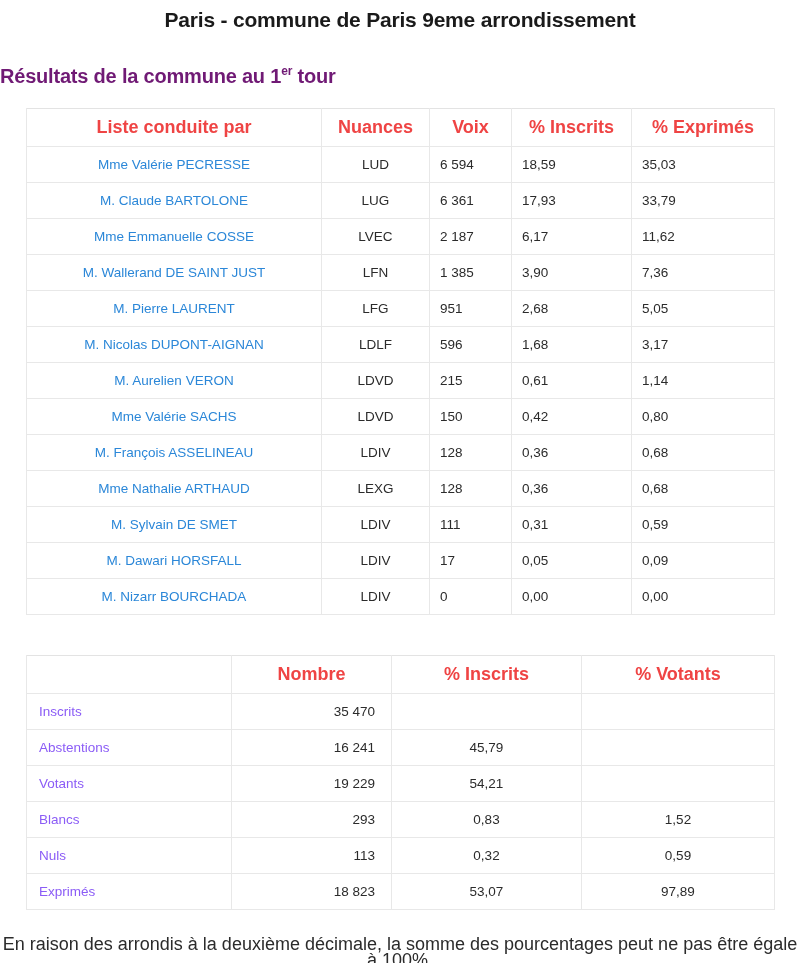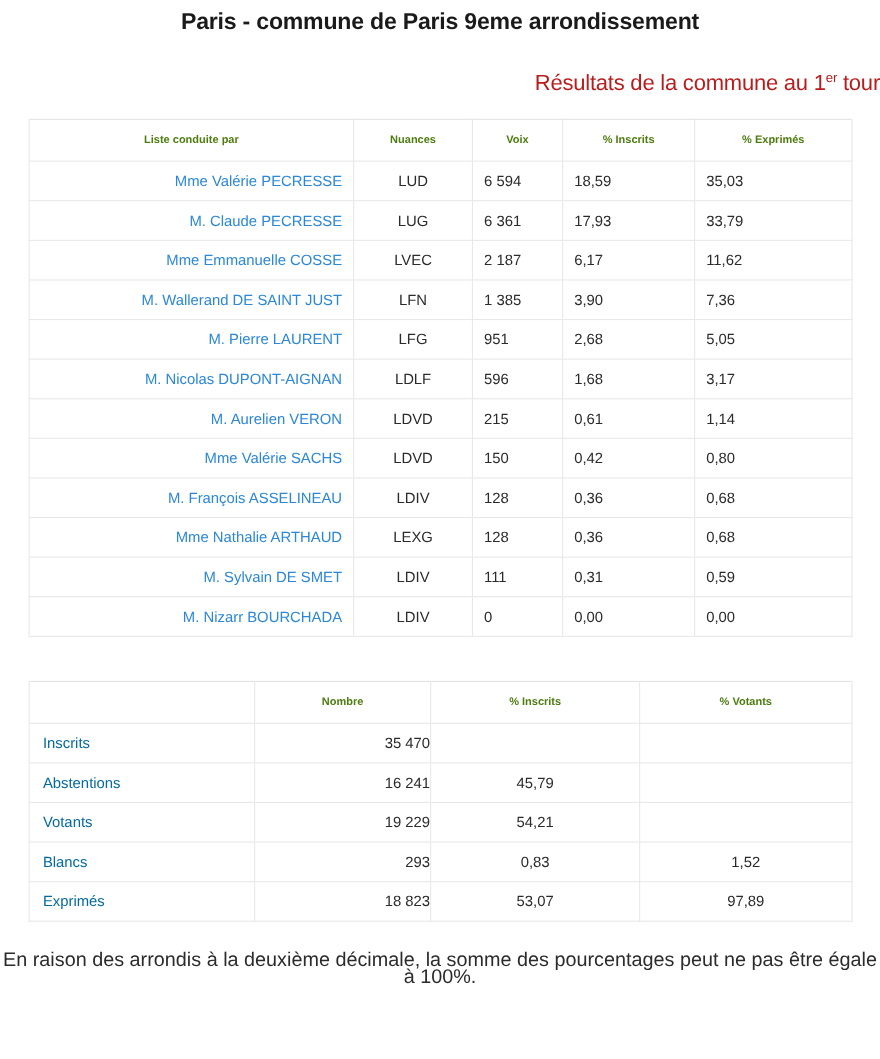--- a/index.html
+++ b/index.html
@@ -34,10 +34,10 @@
     line-height: 26px;
   }
   .title-sub {
-    text-align: right;
+    text-align: left;
     font-size: 20px;
-    font-weight: normal;
-    color: #b91c1c;
+    font-weight: bold;
+    color: #701a75;
     letter-spacing: -0.2px;
     margin: 0;
     padding-top: 30px;

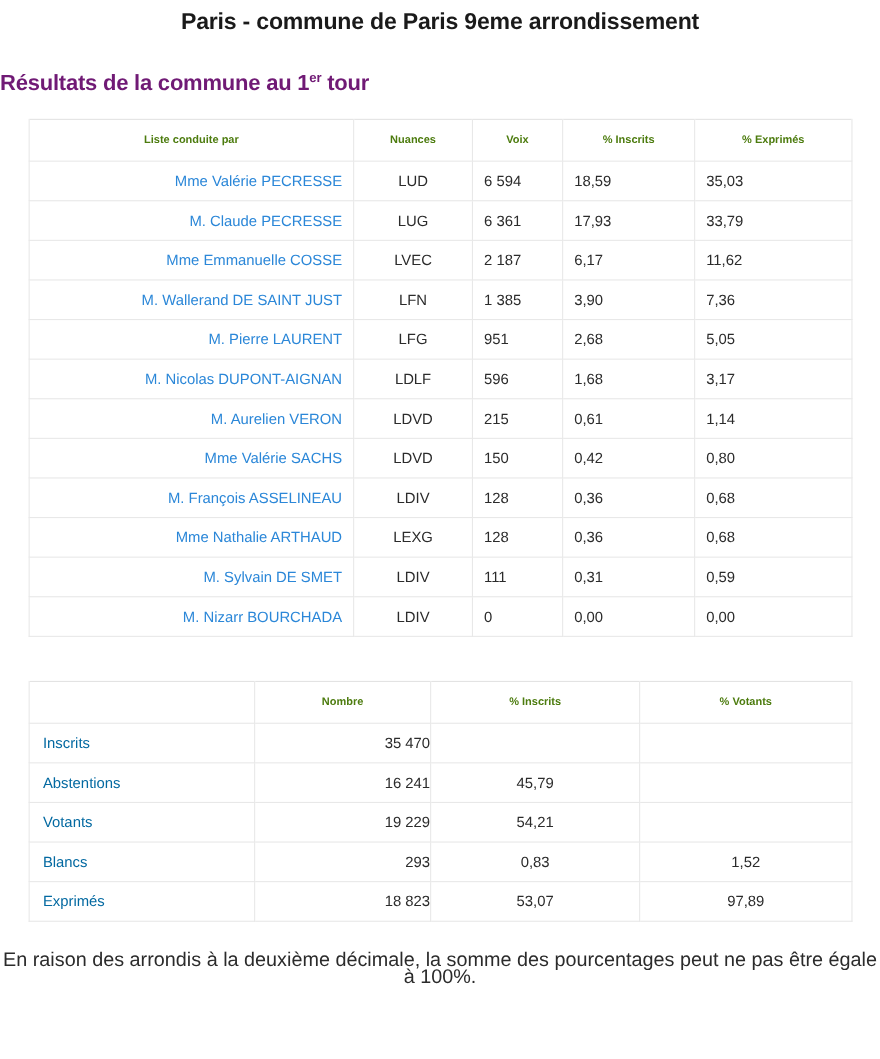--- a/index.html
+++ b/index.html
@@ -74,8 +74,8 @@
   }
   table.grid th {
     font-weight: bold;
-    font-size: 10px;
-    color: #4d7c0f;
+    font-size: 18px;
+    color: #ef4444;
     text-align: center;
     height: 38px;
   }

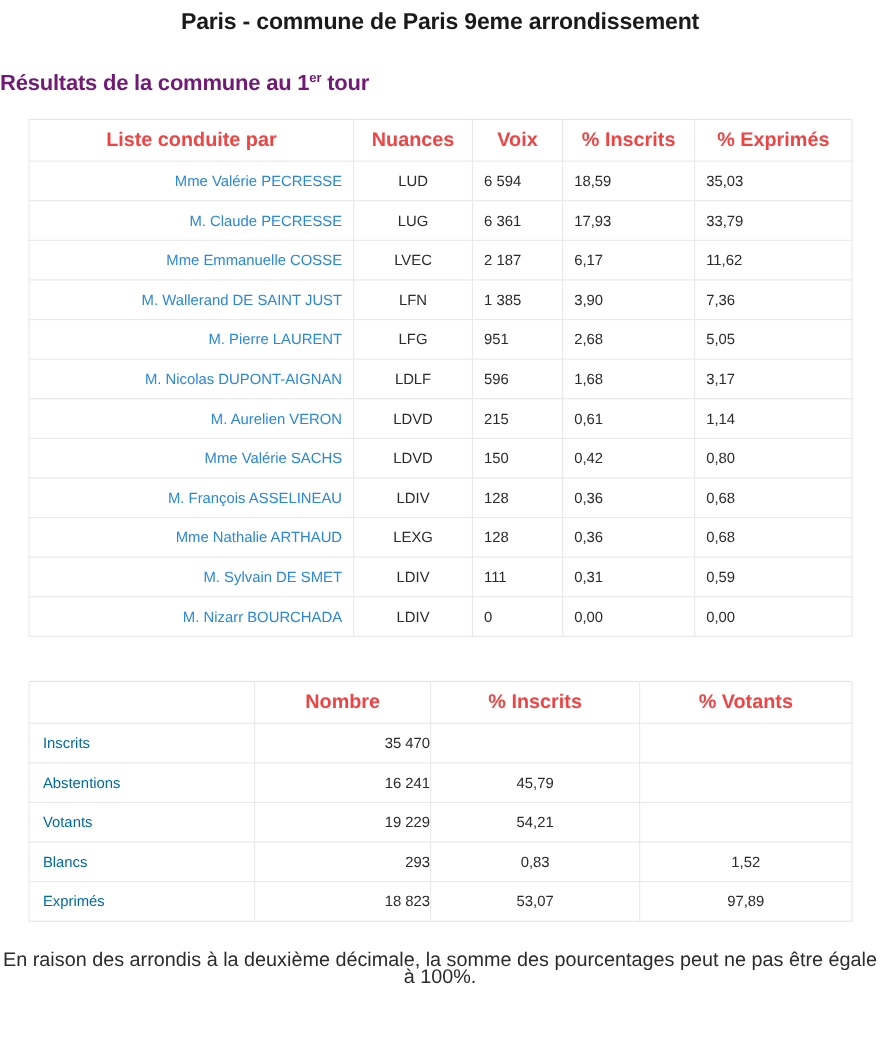--- a/index.html
+++ b/index.html
@@ -89,7 +89,7 @@
   .t1 col.c-exp   { width: 143px; }
 
   .t1 td.name {
-    text-align: right;
+    text-align: center;
     color: #2b87d8;
   }
   .t1 td.nuance { text-align: center; }

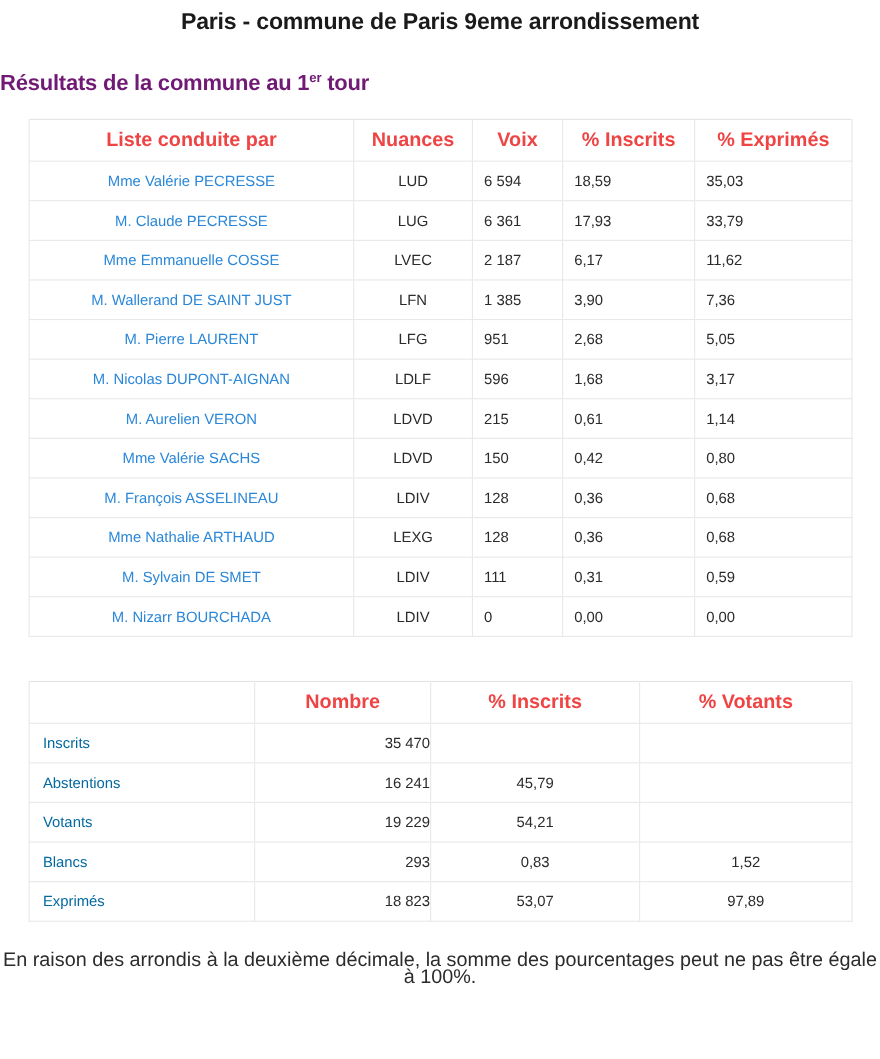--- a/index.html
+++ b/index.html
@@ -153,7 +153,7 @@
             <td class="pct">35,03</td>
           </tr>
           <tr>
-            <td class="name">M. Claude PECRESSE</td>
+            <td class="name">M. Claude BARTOLONE</td>
             <td class="nuance">LUG</td>
             <td class="voix">6 361</td>
             <td class="pct">17,93</td>

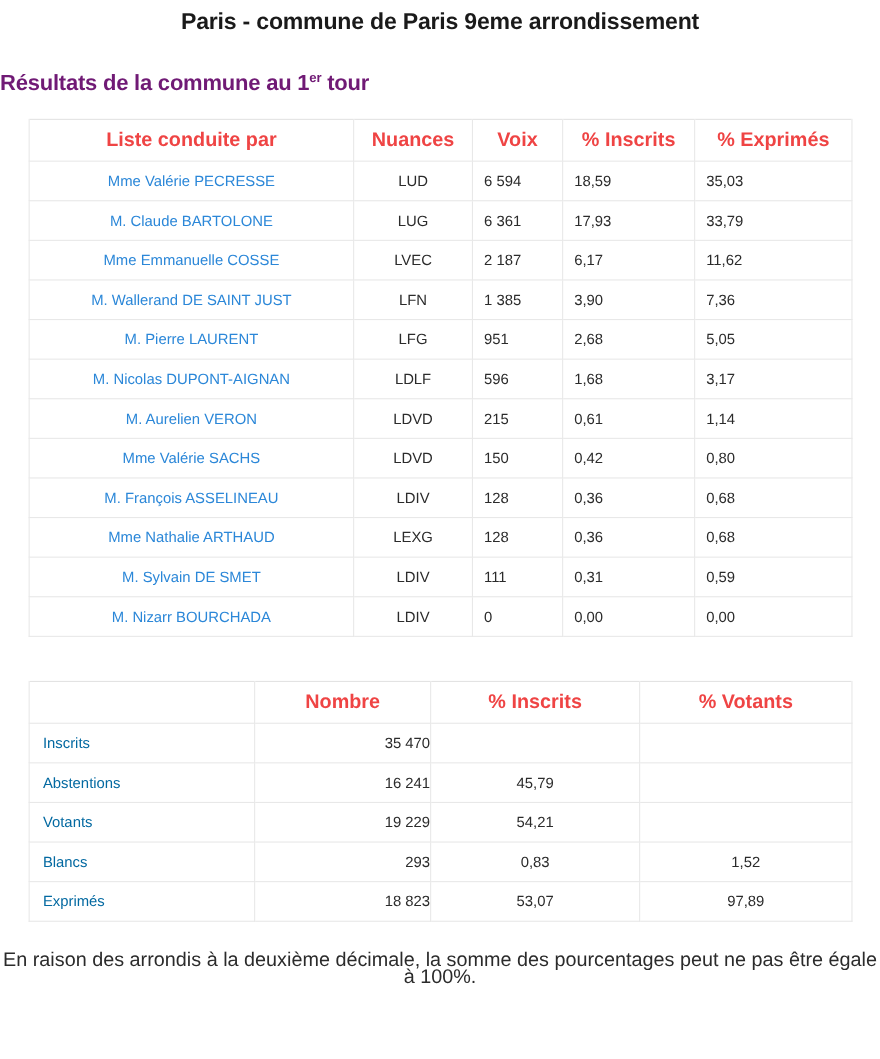--- a/index.html
+++ b/index.html
@@ -223,6 +223,13 @@
             <td class="pct">0,59</td>
           </tr>
           <tr>
+            <td class="name">M. Dawari HORSFALL</td>
+            <td class="nuance">LDIV</td>
+            <td class="voix">17</td>
+            <td class="pct">0,05</td>
+            <td class="pct">0,09</td>
+          </tr>
+          <tr>
             <td class="name">M. Nizarr BOURCHADA</td>
             <td class="nuance">LDIV</td>
             <td class="voix">0</td>

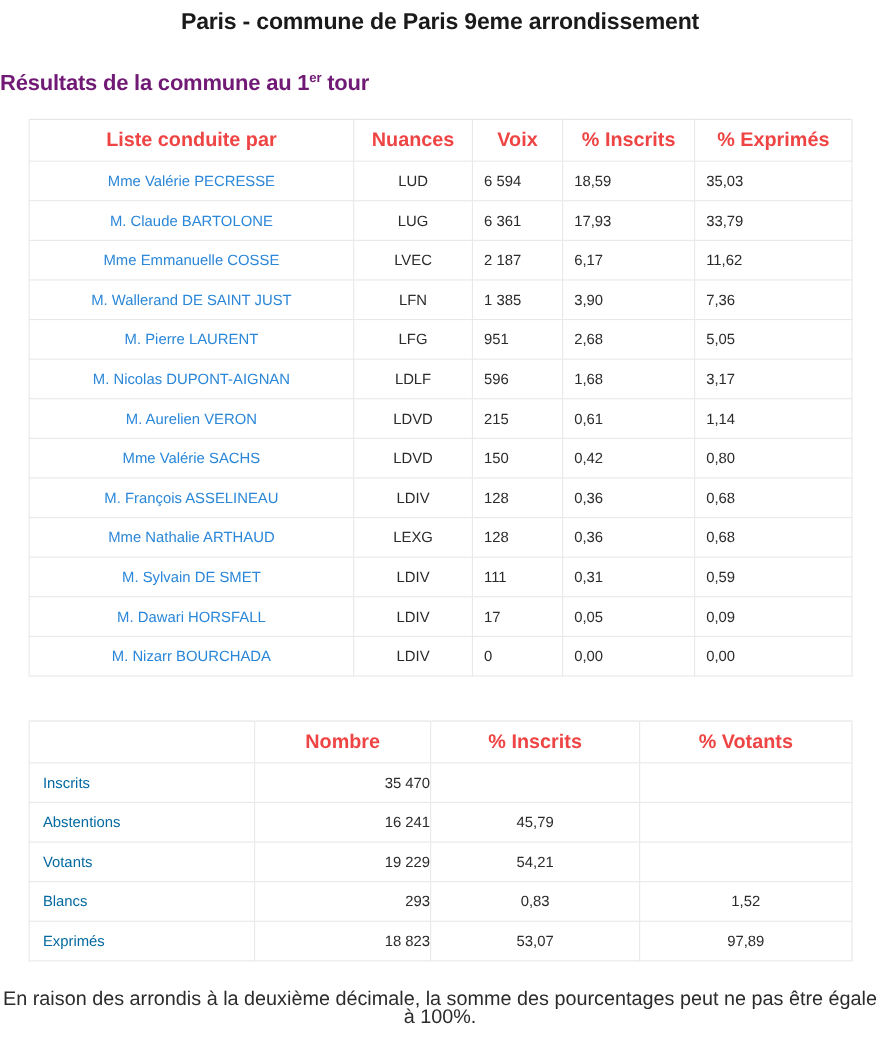--- a/index.html
+++ b/index.html
@@ -102,7 +102,7 @@
   .t2 col.c-ins  { width: 190px; }
   .t2 col.c-vot  { width: 193px; }
 
-  .t2 td.lab { text-align: left; padding-left: 12px; color: #0369a1; }
+  .t2 td.lab { text-align: left; padding-left: 12px; color: #8b5cf6; }
   .t2 td.num { text-align: right; padding-right: 0; }
   .t2 td.pct { text-align: center; }
   .t2 th.blank { border-top: none; }

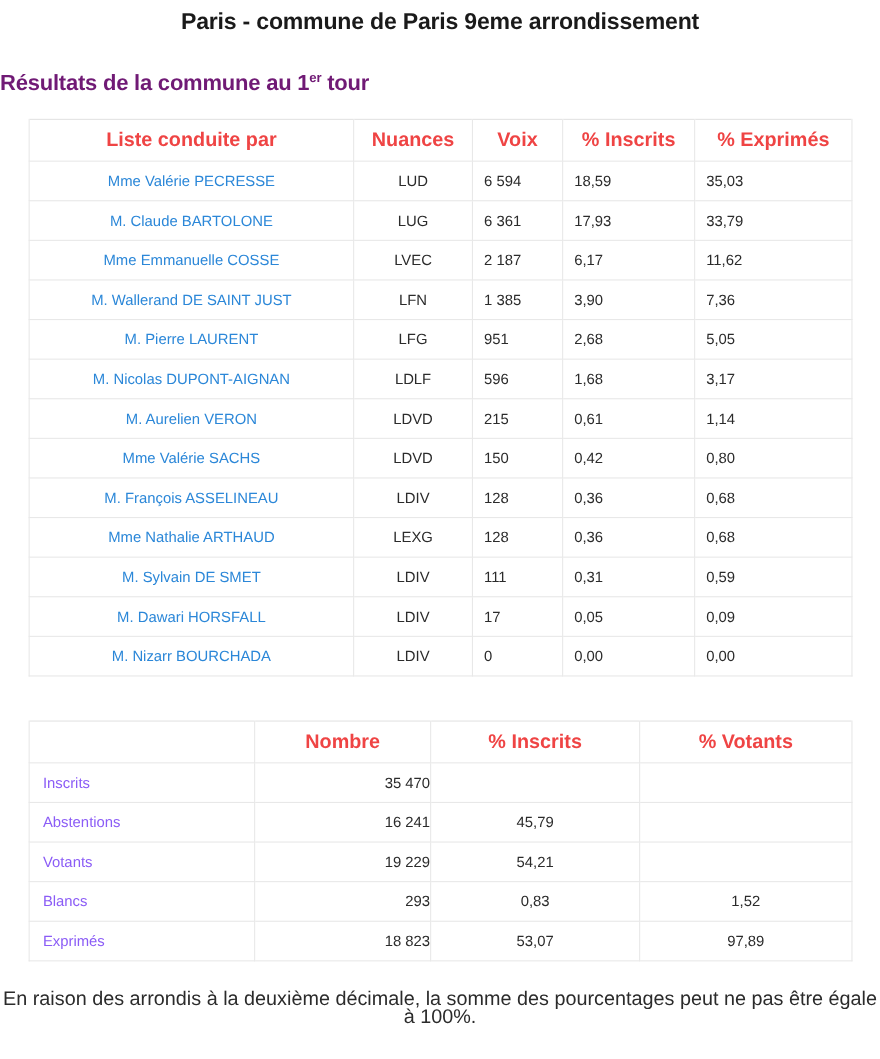--- a/index.html
+++ b/index.html
@@ -103,7 +103,7 @@
   .t2 col.c-vot  { width: 193px; }
 
   .t2 td.lab { text-align: left; padding-left: 12px; color: #8b5cf6; }
-  .t2 td.num { text-align: right; padding-right: 0; }
+  .t2 td.num { text-align: right; padding-right: 16px; }
   .t2 td.pct { text-align: center; }
   .t2 th.blank { border-top: none; }
 

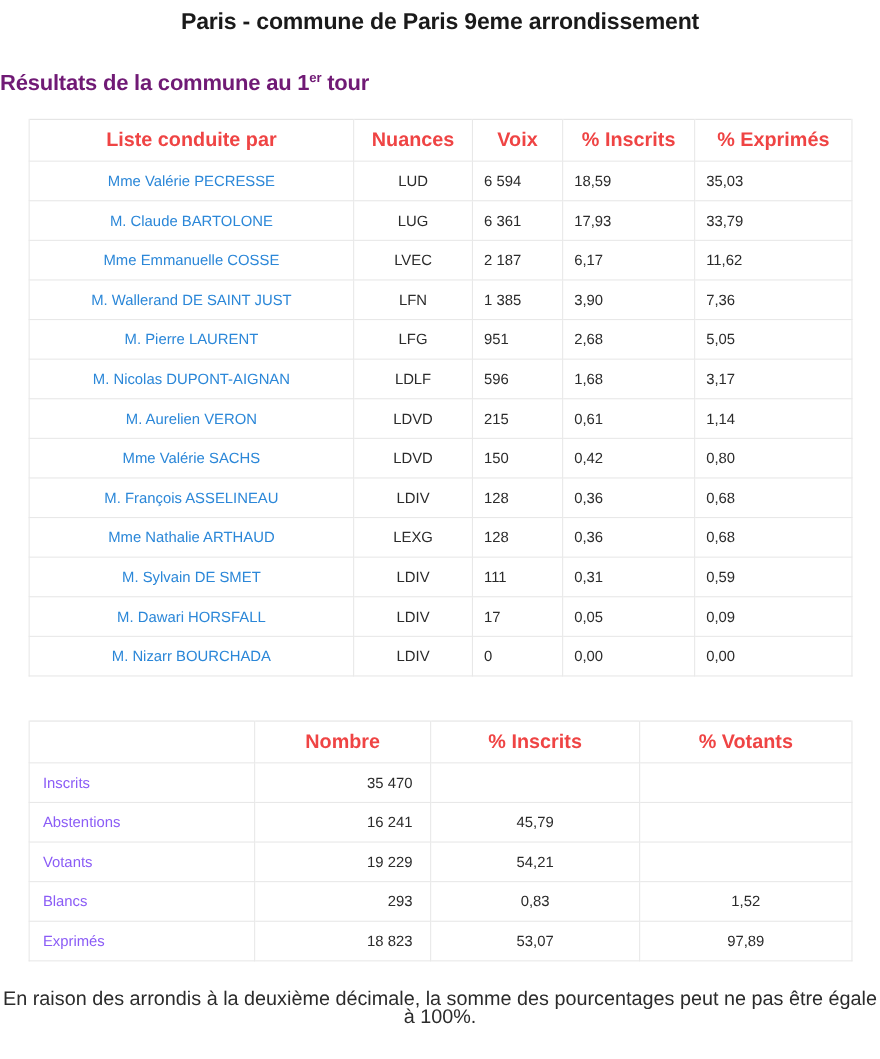--- a/index.html
+++ b/index.html
@@ -284,6 +284,12 @@
             <td class="pct">1,52</td>
           </tr>
           <tr>
+            <td class="lab">Nuls</td>
+            <td class="num">113</td>
+            <td class="pct">0,32</td>
+            <td class="pct">0,59</td>
+          </tr>
+          <tr>
             <td class="lab">Exprimés</td>
             <td class="num">18 823</td>
             <td class="pct">53,07</td>

